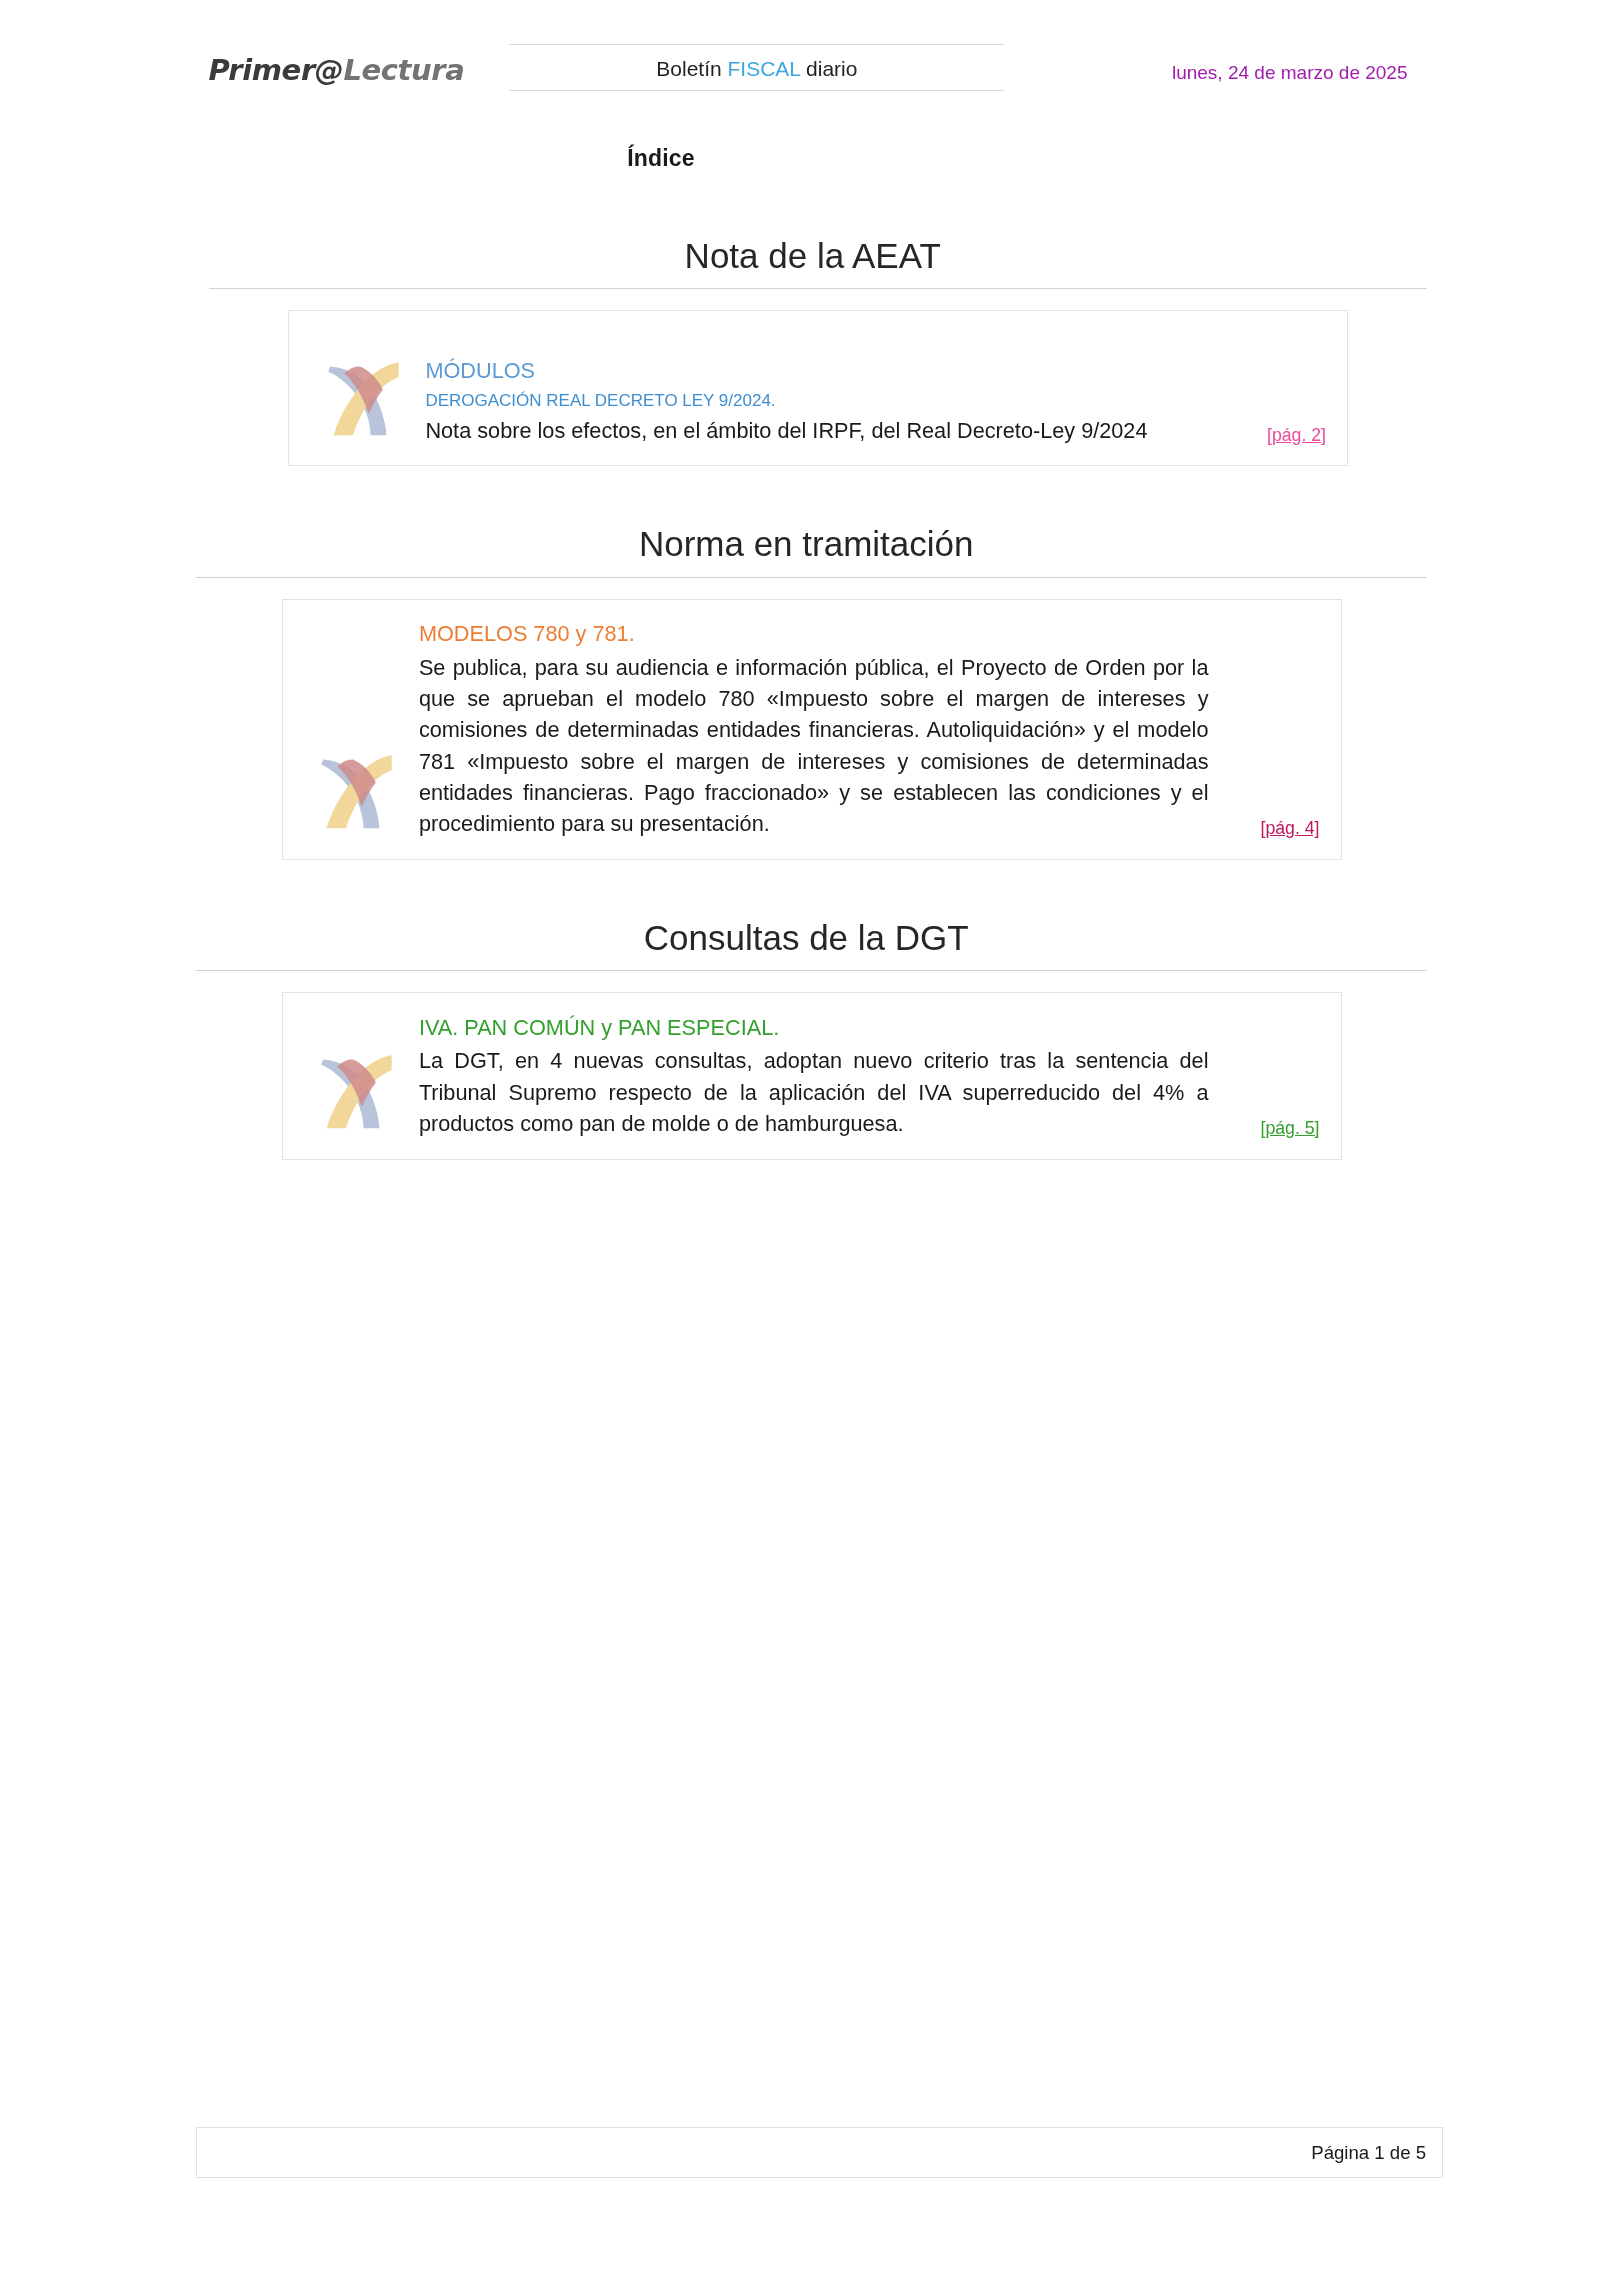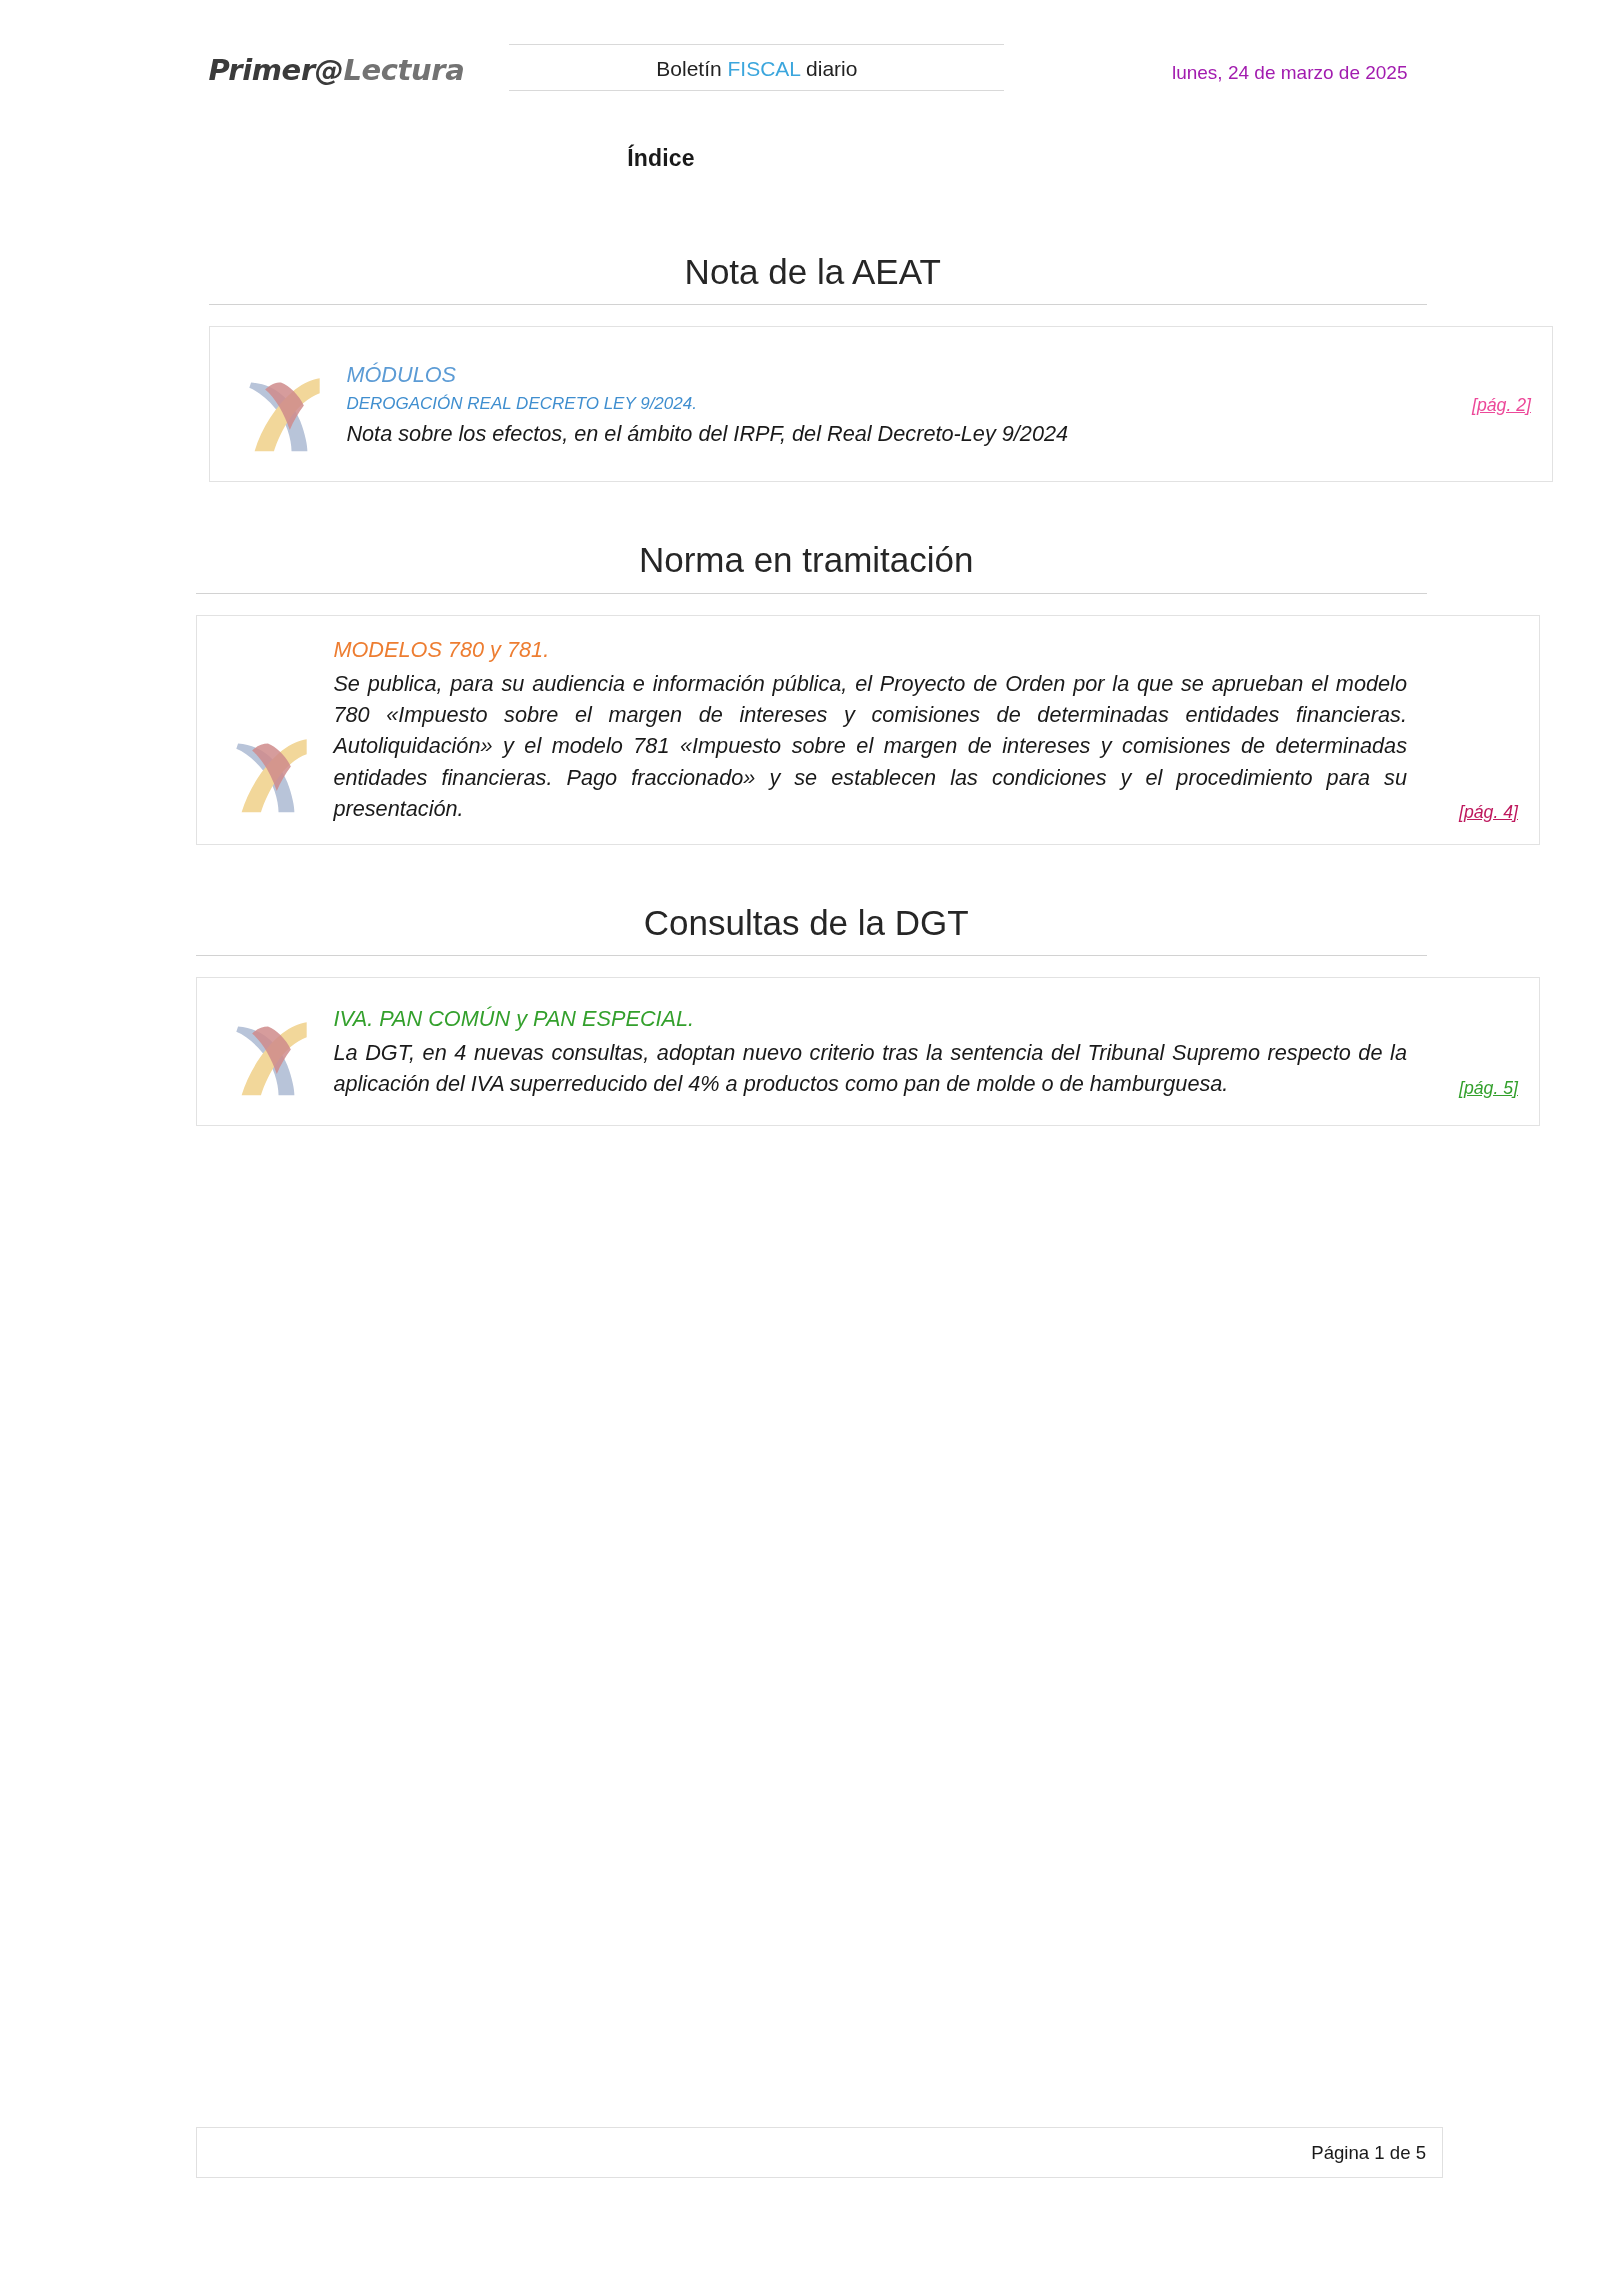--- a/index.html
+++ b/index.html
@@ -76,7 +76,7 @@
   .section {
     margin-top: 58px;
   }
-  .section.first { margin-top: 80px; padding-left: 13px; }
+  .section.first { margin-top: 64px; padding-left: 13px; }
 
   .section-title {
     text-align: center;

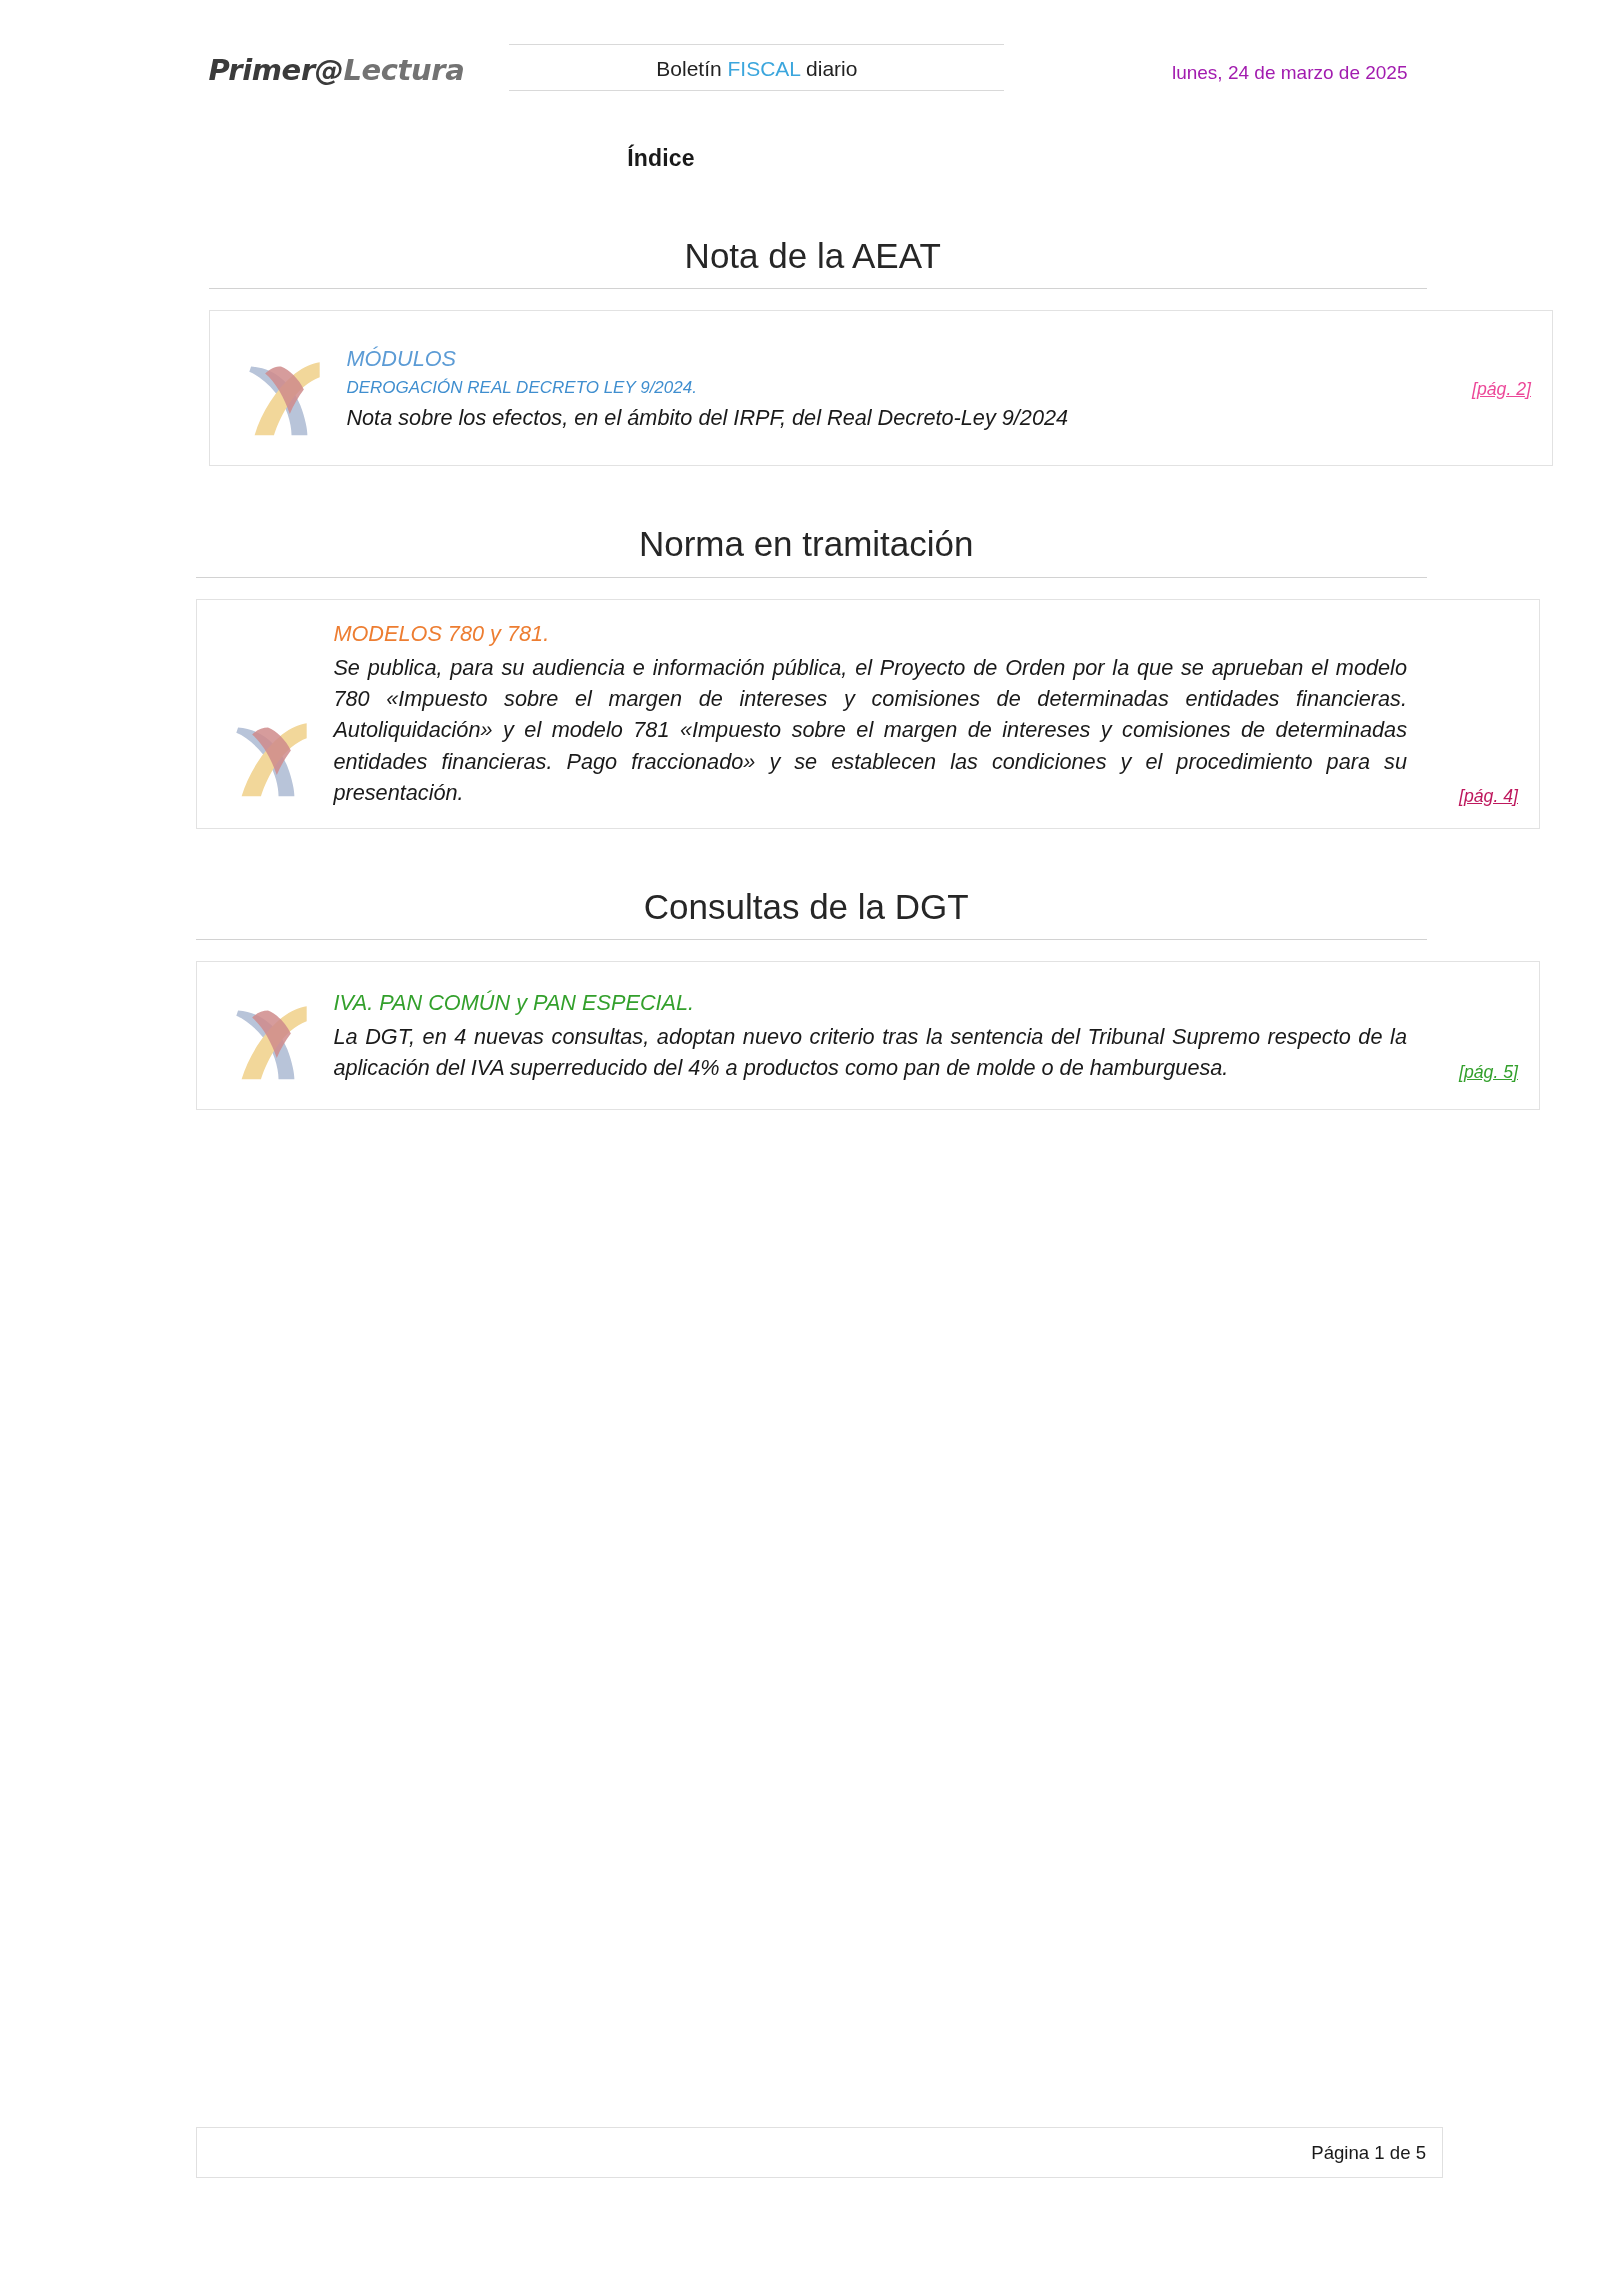--- a/index.html
+++ b/index.html
@@ -96,11 +96,10 @@
     border: 0.9px solid #e2e2e2;
     box-sizing: border-box;
     margin: 0 auto;
-    width: 1344px;
-    display: flex;
-    align-items: center;
+    width: 1060px;
+    display: flex;
+    align-items: flex-end;
     padding: 19.5px 21px 19.5px 12.4px;
-    font-style: italic;
   }
   .card-icon {
     flex: 0 0 124px;

